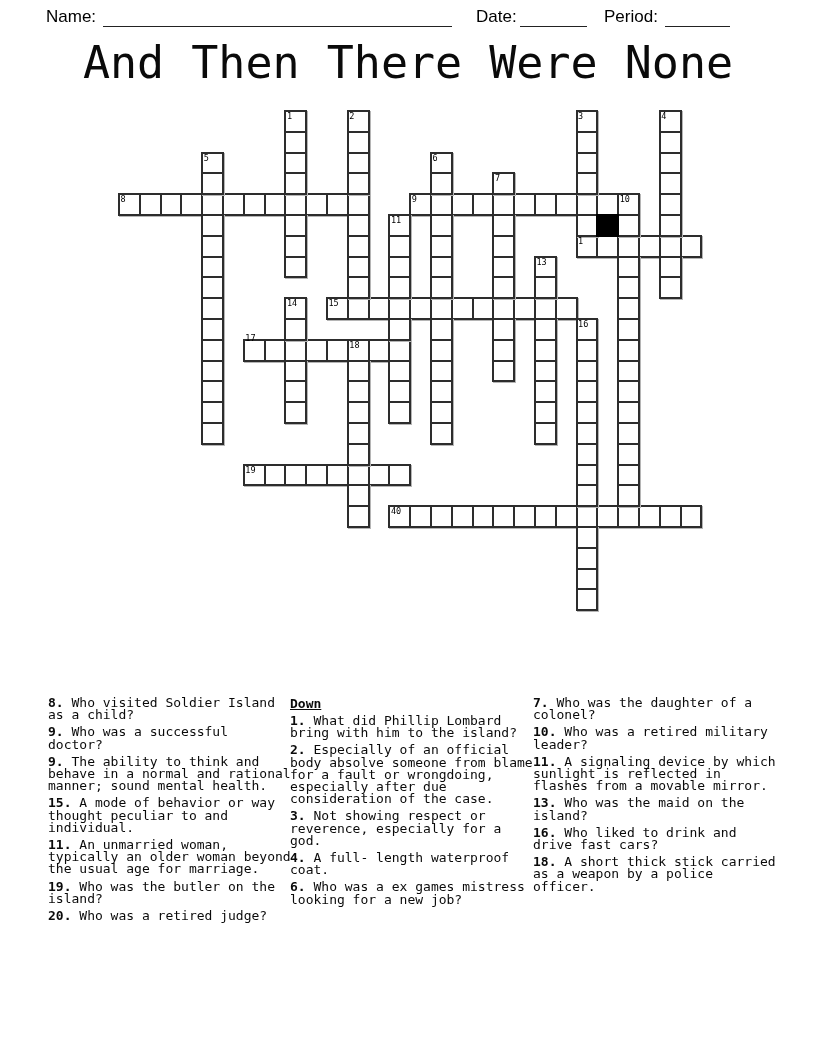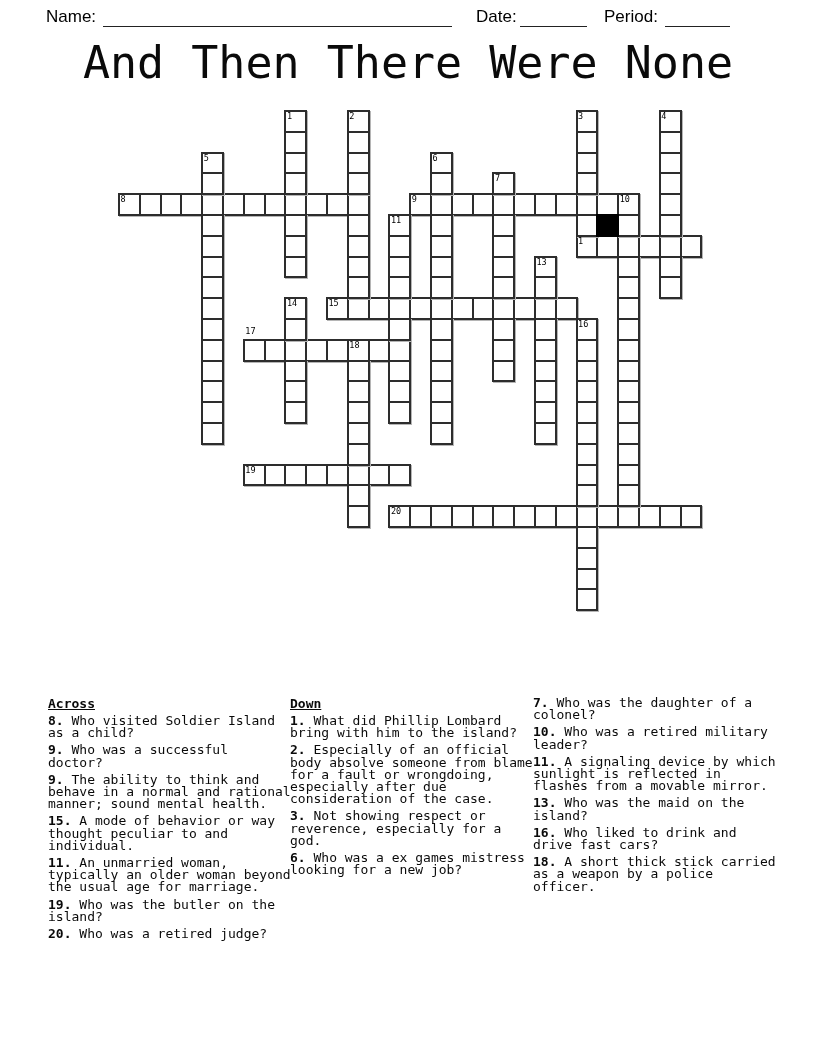--- a/index.html
+++ b/index.html
@@ -237,7 +237,7 @@
       <span class="cellnum" style="left: 411.7px; top: 195.2px;">9</span>
       <span class="cellnum" style="left: 578.1px; top: 236.8px;">1</span>
       <span class="cellnum" style="left: 328.5px; top: 299.2px;">15</span>
-      <span class="cellnum" style="left: 245.3px; top: 327px;">17</span>
+      <span class="cellnum" style="left: 245.3px; top: 334px;">17</span>
       <span class="cellnum" style="left: 245.3px; top: 465.6px;">19</span>
       <span class="cellnum" style="left: 390.9px; top: 507.2px;">20</span>
       <span class="cellnum" style="left: 286.9px; top: 112px;">1</span>

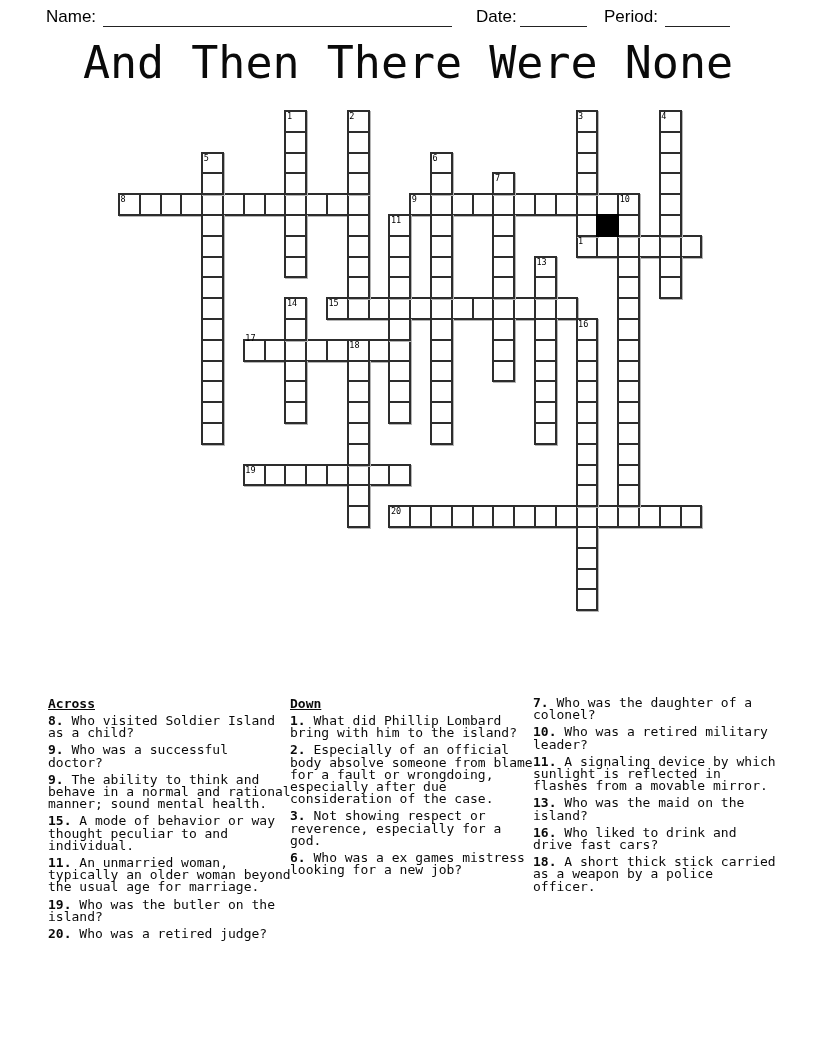--- a/index.html
+++ b/index.html
@@ -239,7 +239,7 @@
       <span class="cellnum" style="left: 328.5px; top: 299.2px;">15</span>
       <span class="cellnum" style="left: 245.3px; top: 334px;">17</span>
       <span class="cellnum" style="left: 245.3px; top: 465.6px;">19</span>
-      <span class="cellnum" style="left: 390.9px; top: 507.2px;">20</span>
+      <span class="cellnum" style="left: 390.9px; top: 507.2px;">40</span>
       <span class="cellnum" style="left: 286.9px; top: 112px;">1</span>
       <span class="cellnum" style="left: 349.3px; top: 112px;">2</span>
       <span class="cellnum" style="left: 578.1px; top: 112px;">3</span>

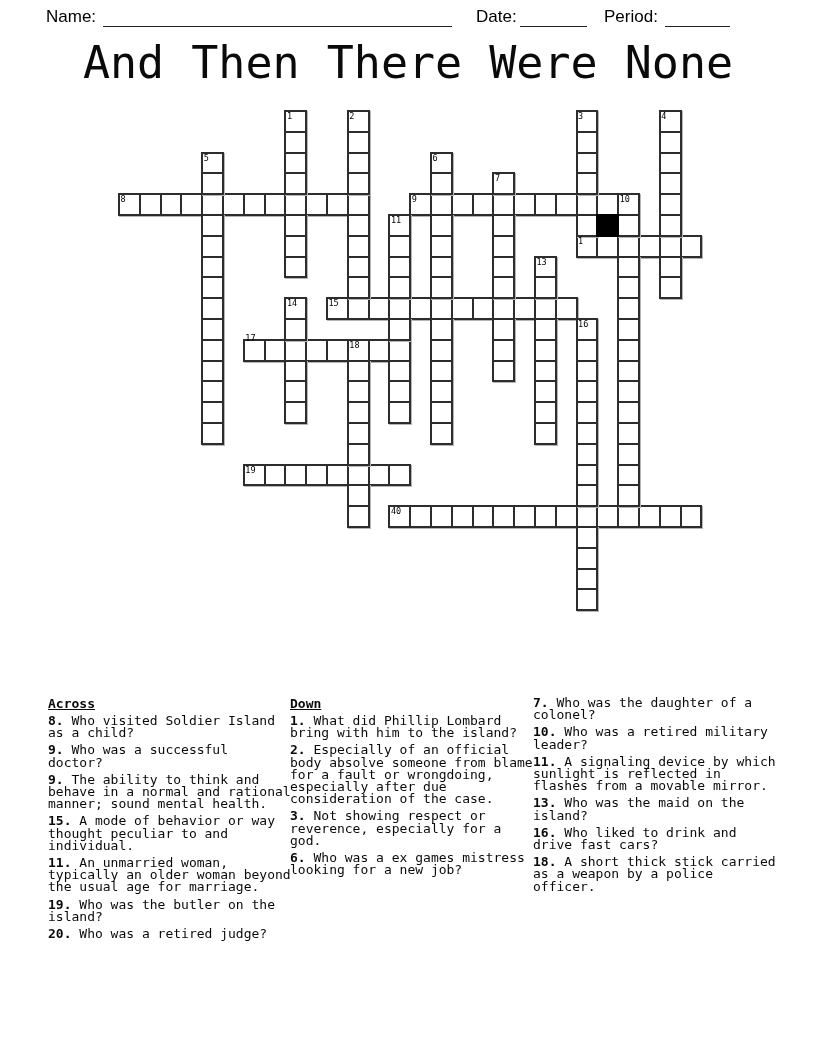--- a/index.html
+++ b/index.html
@@ -257,7 +257,6 @@
 
   <div>
     <div class="cluecol" id="cluecol-0" style="left:48px">
-        <p class="clues-heading">Across</p>
         <p class="clue"><b>8.</b> Who visited Soldier Island
 as a child?</p>
         <p class="clue"><b>9.</b> Who was a successful

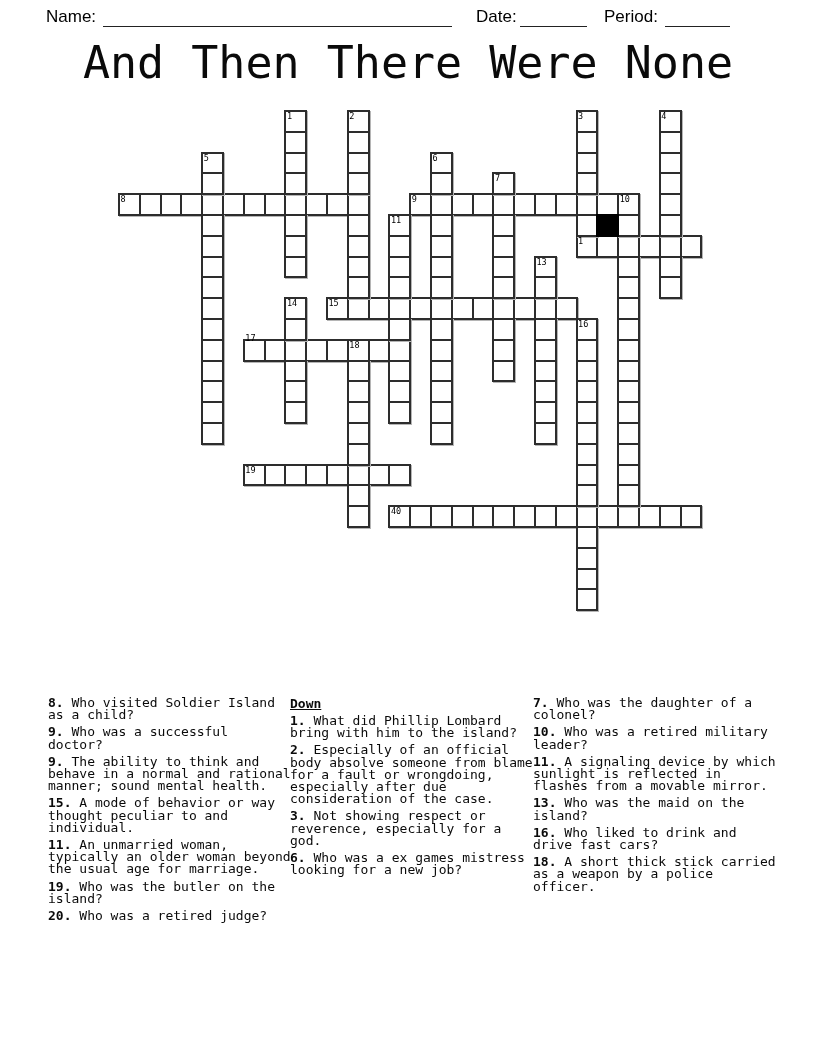--- a/index.html
+++ b/index.html
@@ -286,6 +286,8 @@
         <p class="clue"><b>3.</b> Not showing respect or
 reverence, especially for a
 god.</p>
+        <p class="clue"><b>4.</b> A full- length waterproof
+coat.</p>
         <p class="clue"><b>6.</b> Who was a ex games mistress
 looking for a new job?</p>
       </div>

